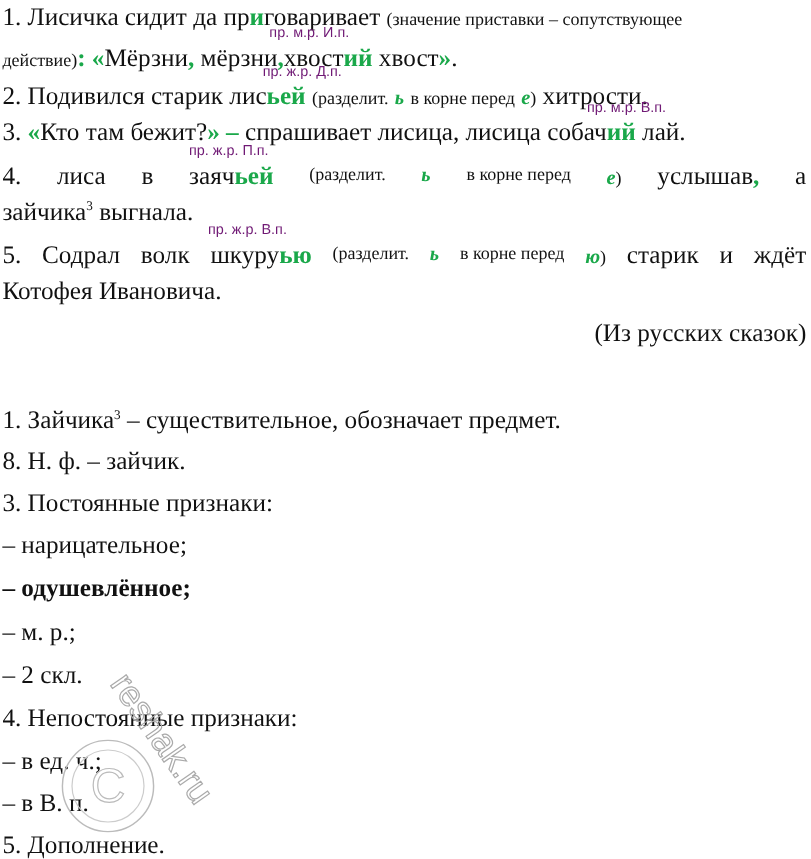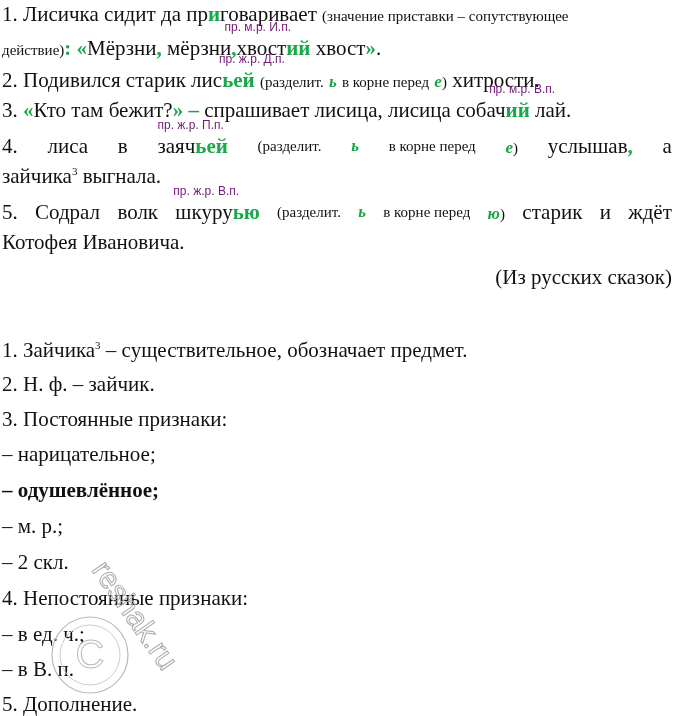--- a/index.html
+++ b/index.html
@@ -89,7 +89,7 @@
 <div class="line" style="top:338px;">
   <span>1. Зайчика</span><sup>3</sup><span> – существительное, обозначает предмет.</span>
 </div>
-<div class="line" style="top:372px;">2. Н. ф. – зайчик.</div>
+<div class="line" style="top:372px;">8. Н. ф. – зайчик.</div>
 <div class="line" style="top:407px;">3. Постоянные признаки:</div>
 <div class="line" style="top:442px;">– нарицательное;</div>
 <div class="line" style="top:478px;font-weight:bold;">– одушевлённое;</div>

